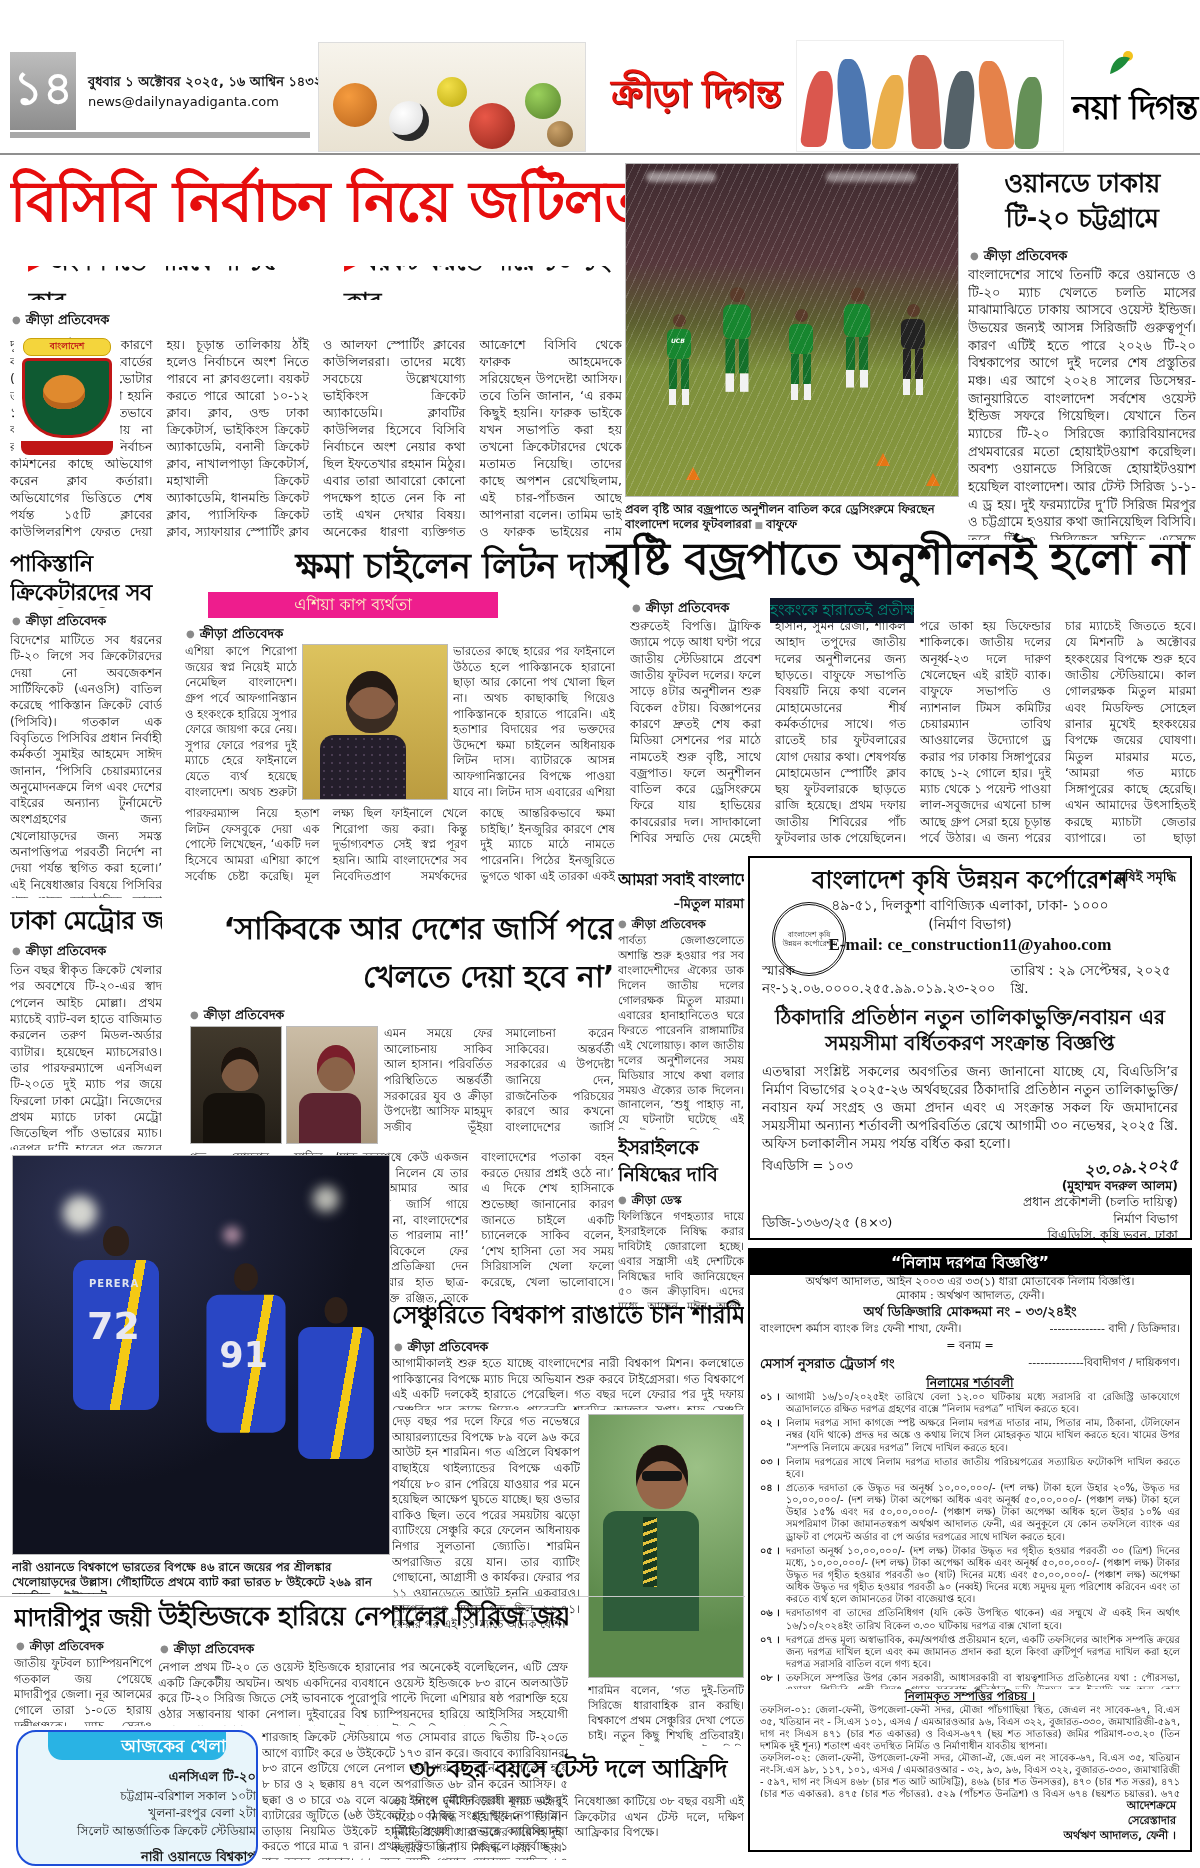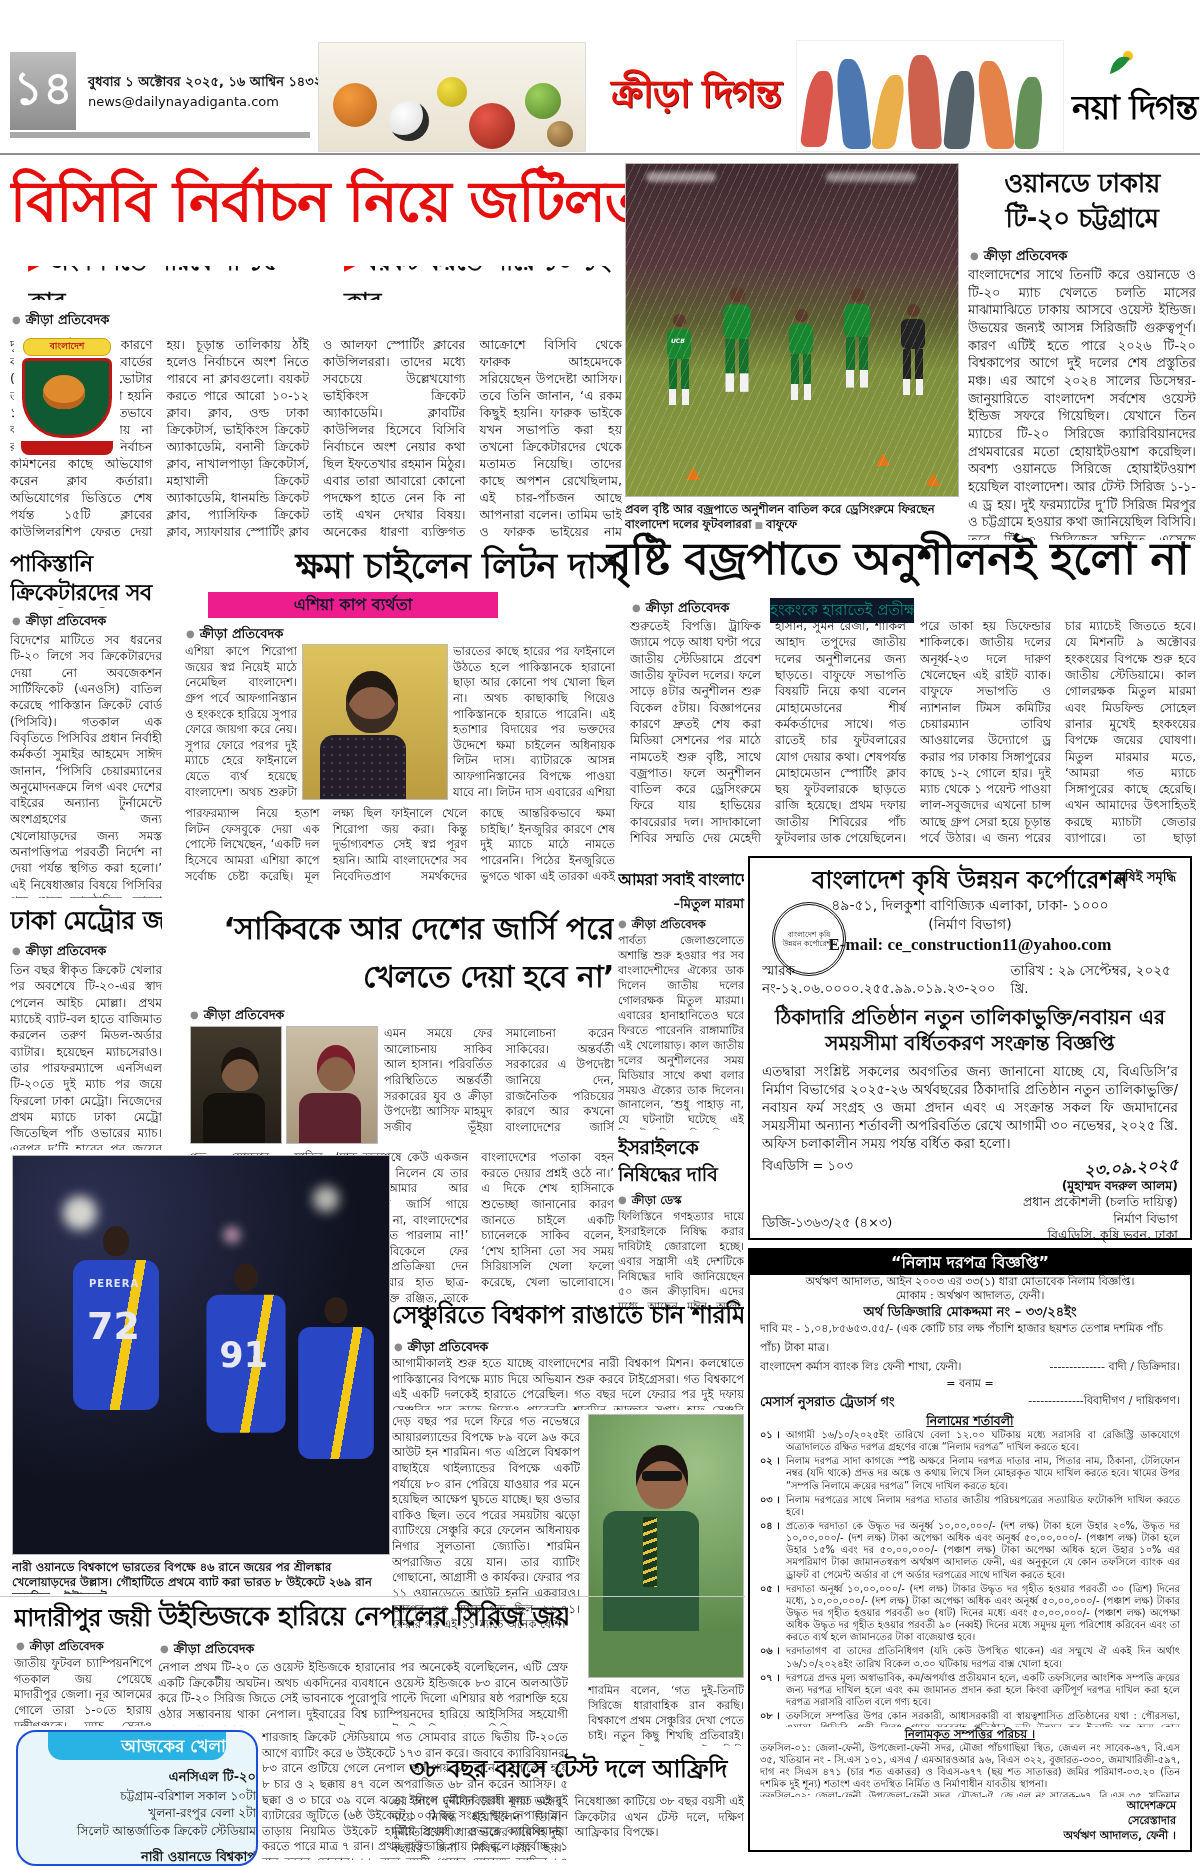--- a/index.html
+++ b/index.html
@@ -47,7 +47,7 @@
                 box-shadow:inset 0 -6px 0 #b9641c}
   .crest .rib{width:92px;height:14px;margin:3px auto 0;background:#c01616;border-radius:0 0 8px 8px}
   
-  .plabel{background:#ee1d8d;color:#0f172a;font-weight:700;font-size:16px;text-align:center;line-height:26px;overflow:hidden;white-space:nowrap}
+  .plabel{background:#ee1d8d;color:#fef9c3;font-weight:400;font-size:16px;text-align:center;line-height:26px;overflow:hidden;white-space:nowrap}
   .teal-sub{color:#00927c;font-weight:400;font-size:15px;background:#0f172a;white-space:nowrap}
   
   .fig{position:absolute;width:30px}

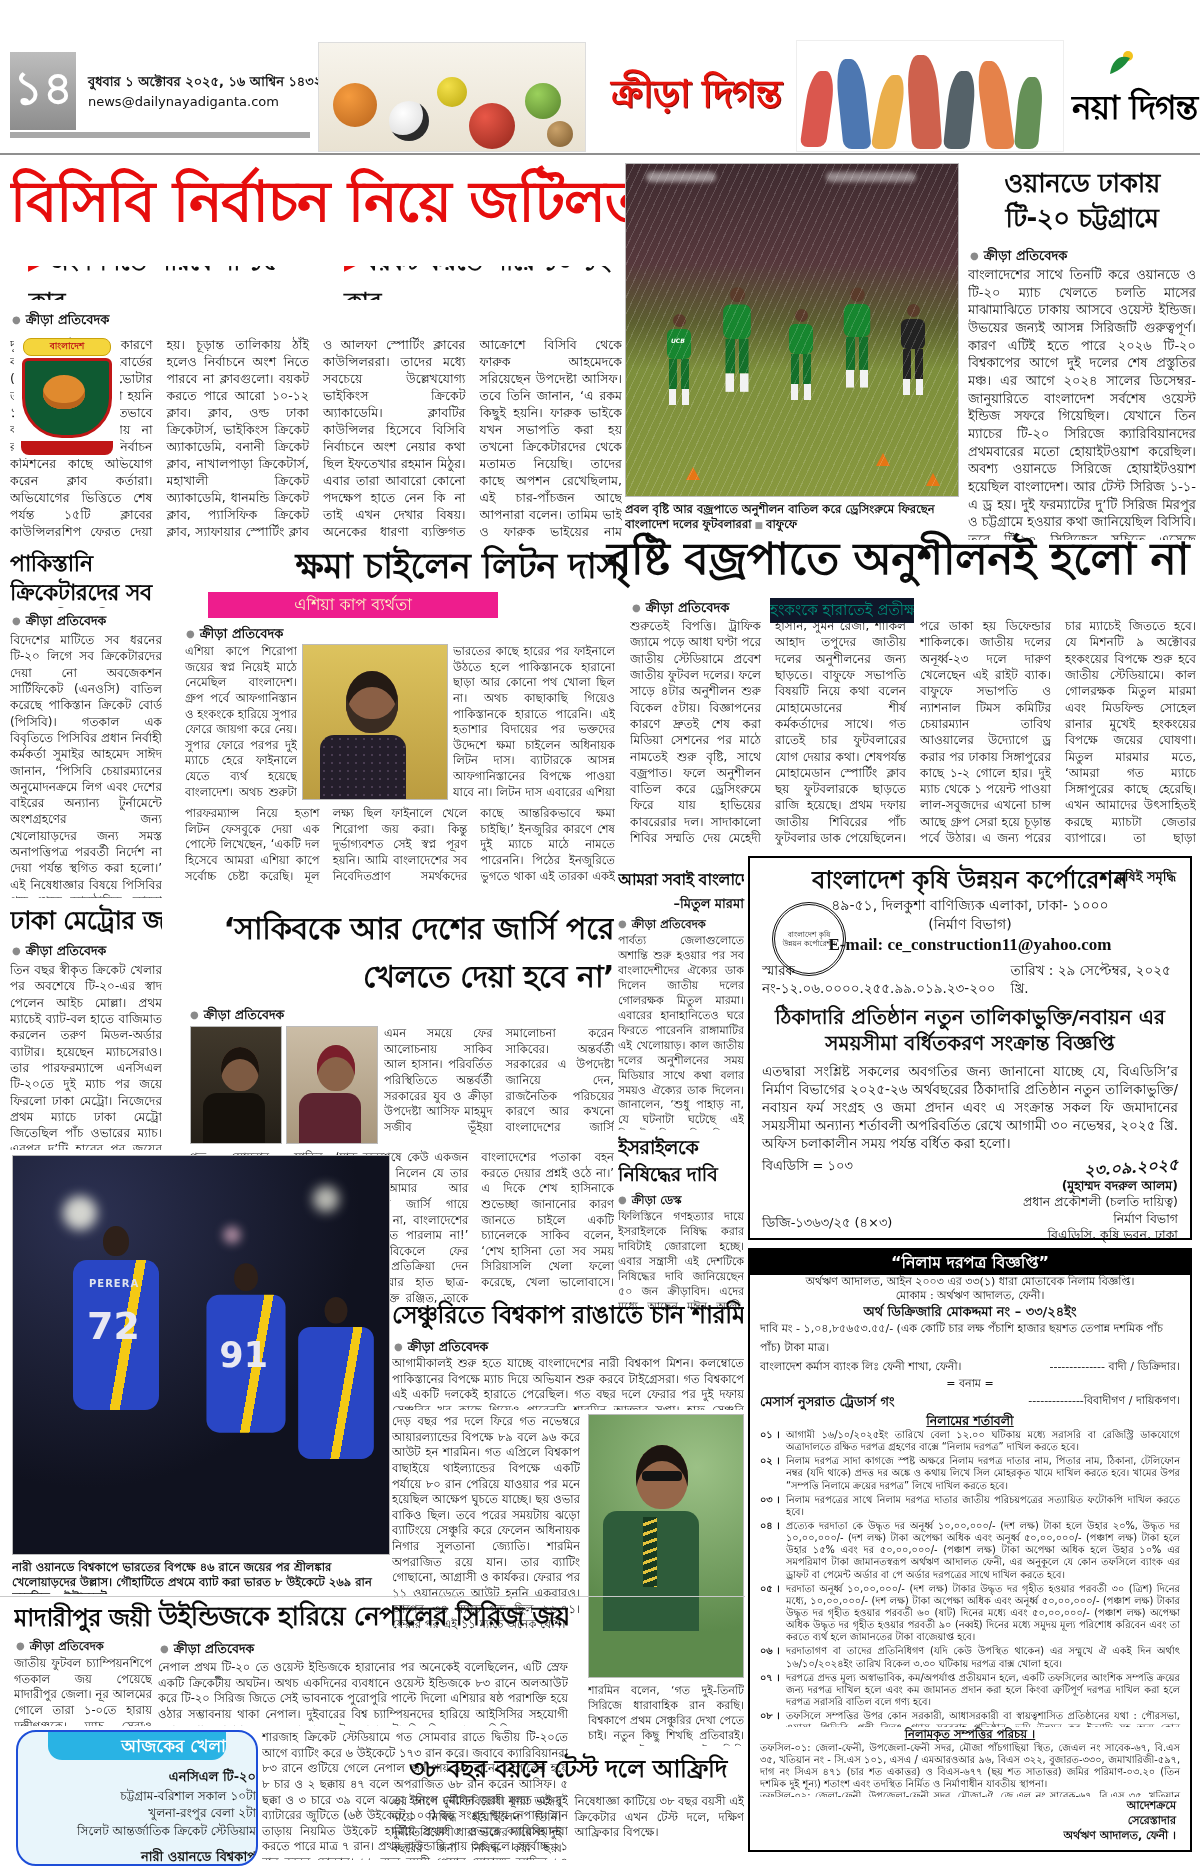--- a/index.html
+++ b/index.html
@@ -407,7 +407,6 @@
     <div class="c s10">অর্থঋণ আদালত, আইন ২০০৩ এর ৩৩(১) ধারা মোতাবেক নিলাম বিজ্ঞপ্তি।</div>
     <div class="c s10">মোকাম : অর্থঋণ আদালত, ফেনী।</div>
     <div class="c s12">অর্থ ডিক্রিজারি মোকদ্দমা নং – ৩৩/২৪ইং</div>
-    <div class="s10" style="padding:0 10px">দাবি মং - ১,০৪,৮৫৬৫৩.৫৫/- (এক কোটি চার লক্ষ পঁচাশি হাজার ছয়শত তেপান্ন দশমিক পাঁচ পাঁচ) টাকা মাত্র।</div>
     <div class="aucrow">
       <span style="font-weight:400;font-size:11px">বাংলাদেশ কর্মাস ব্যাংক লিঃ ফেনী শাখা, ফেনী।</span>
       <span>-------------- বাদী / ডিক্রিদার।</span>

